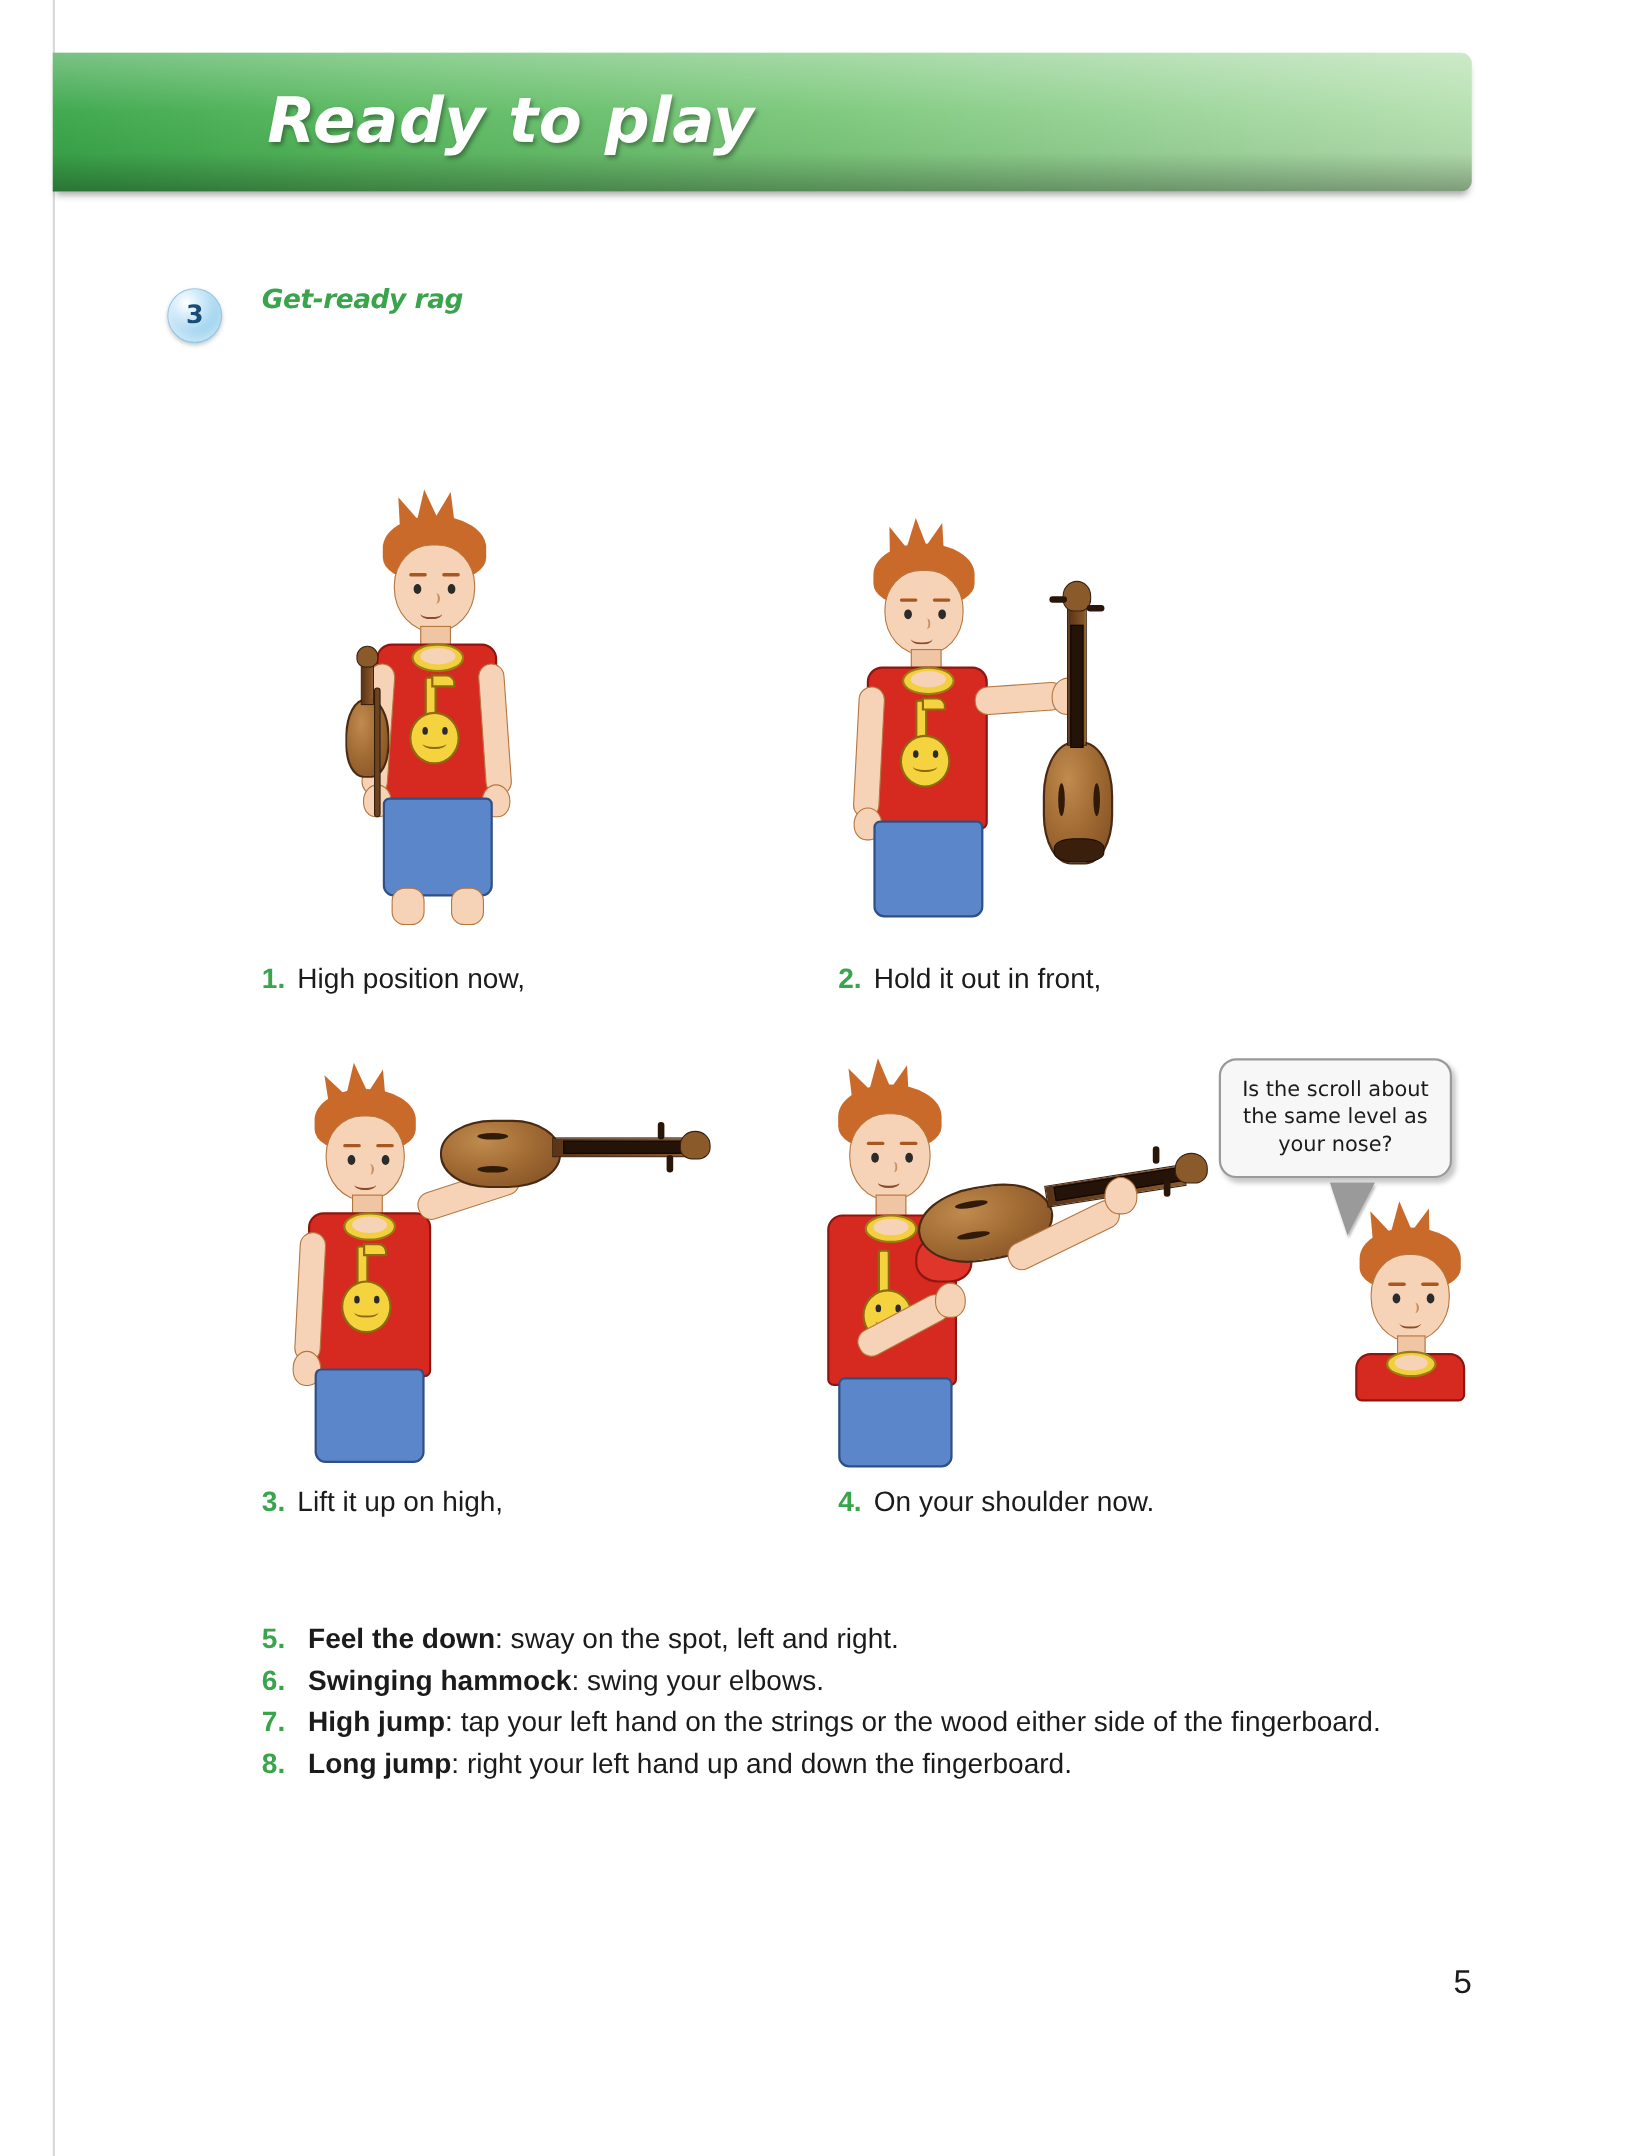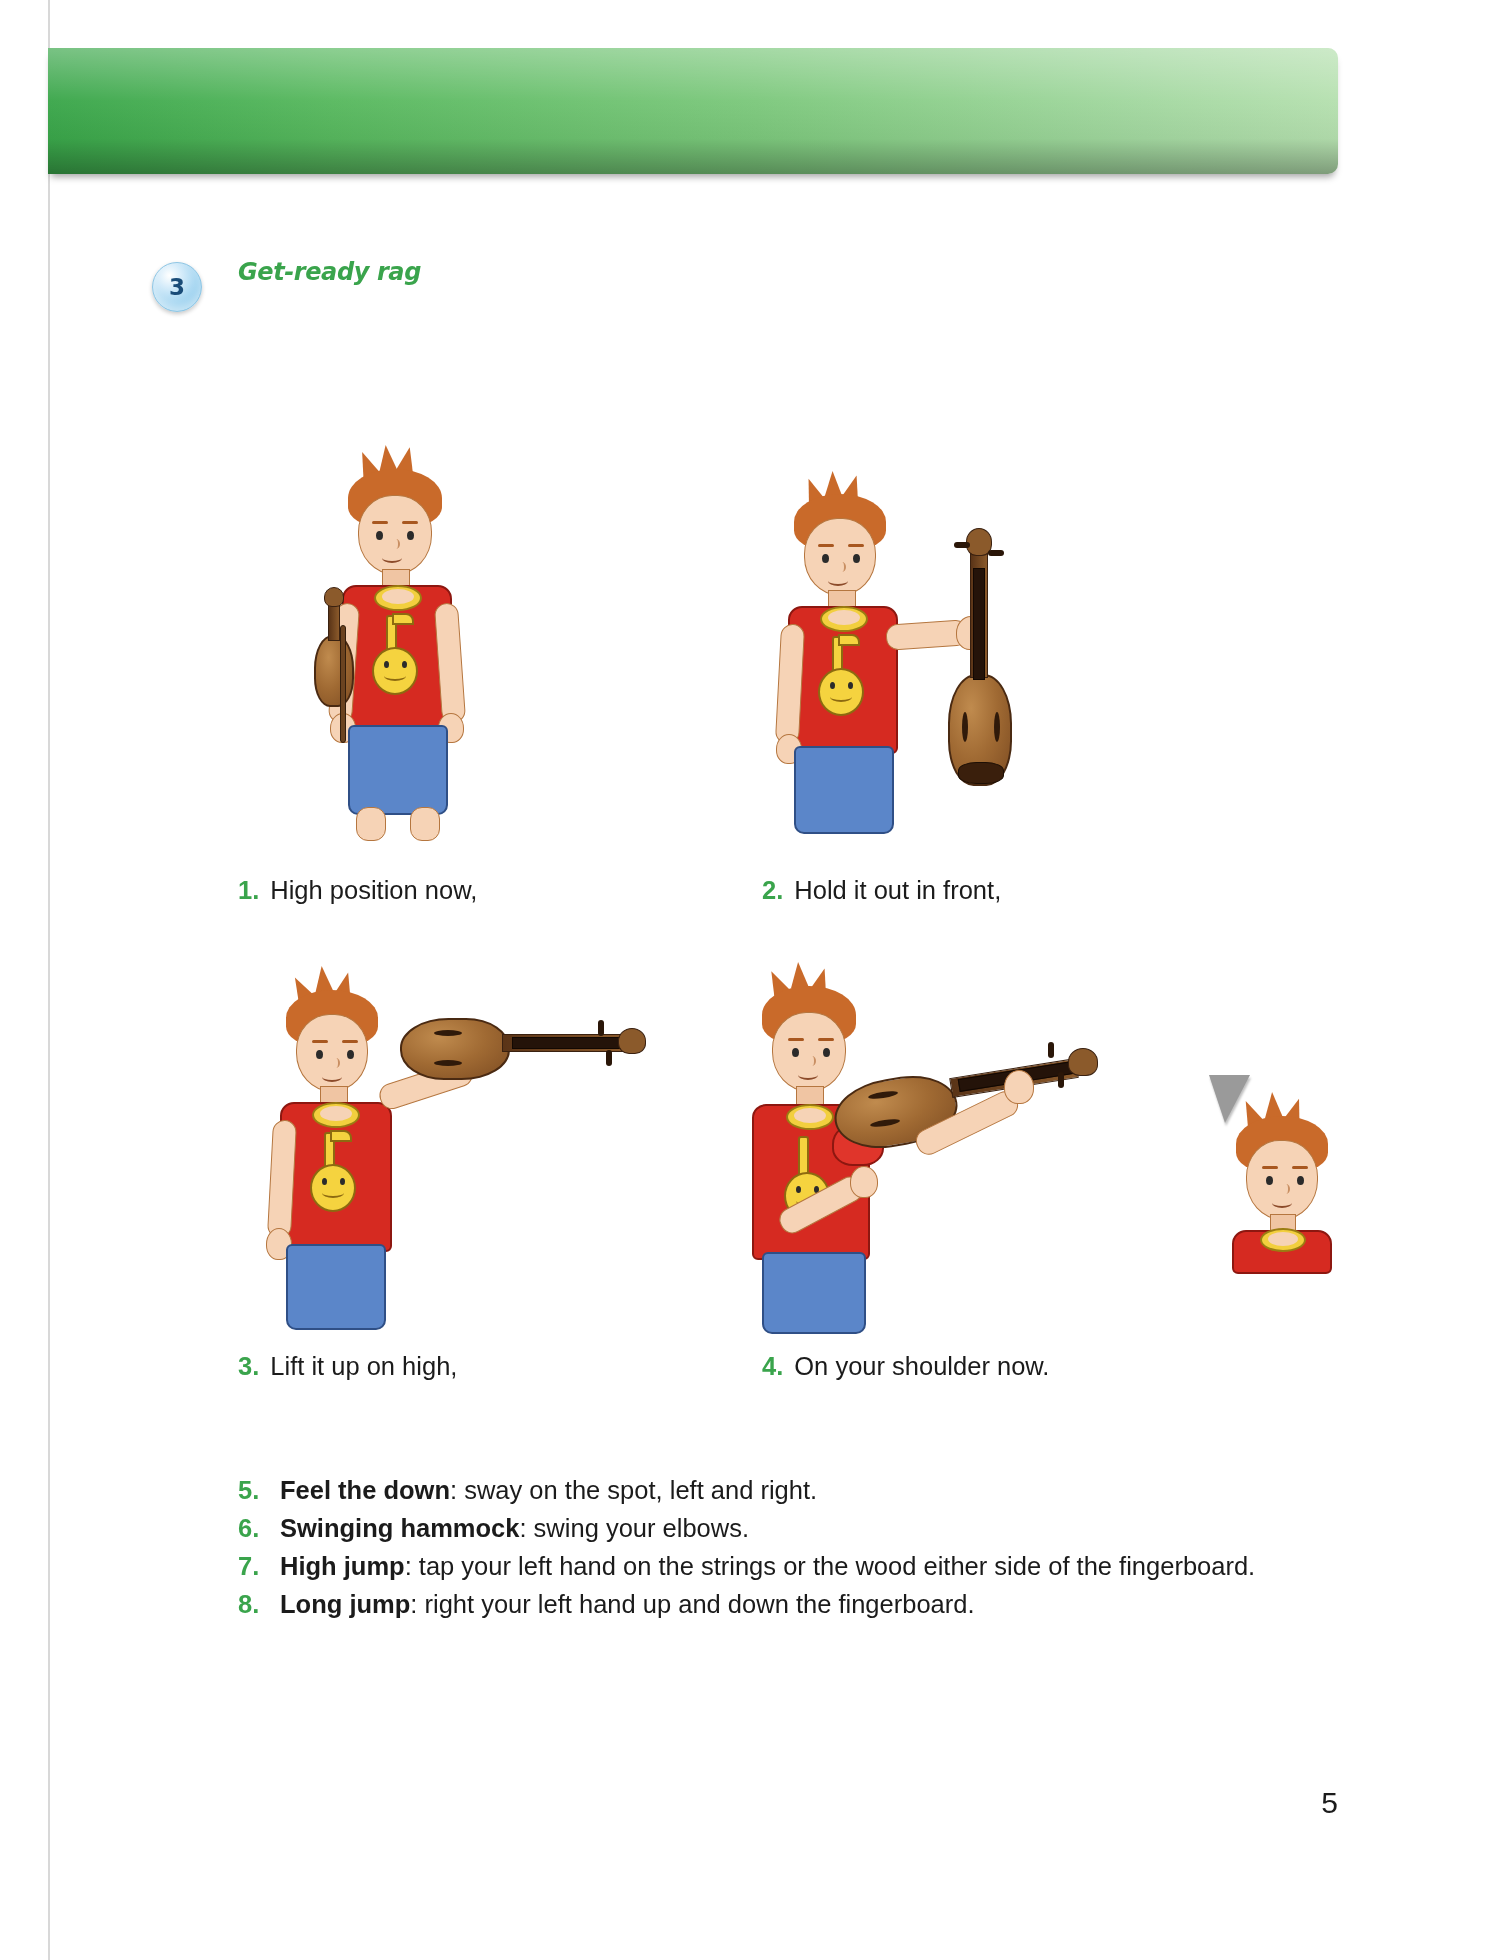--- a/index.html
+++ b/index.html
@@ -307,6 +307,7 @@
 
   <div class="banner">
     <div class="banner-inner"></div>
+    <div class="banner-title">Ready to play</div>
   </div>
 
   <div class="activity-badge">

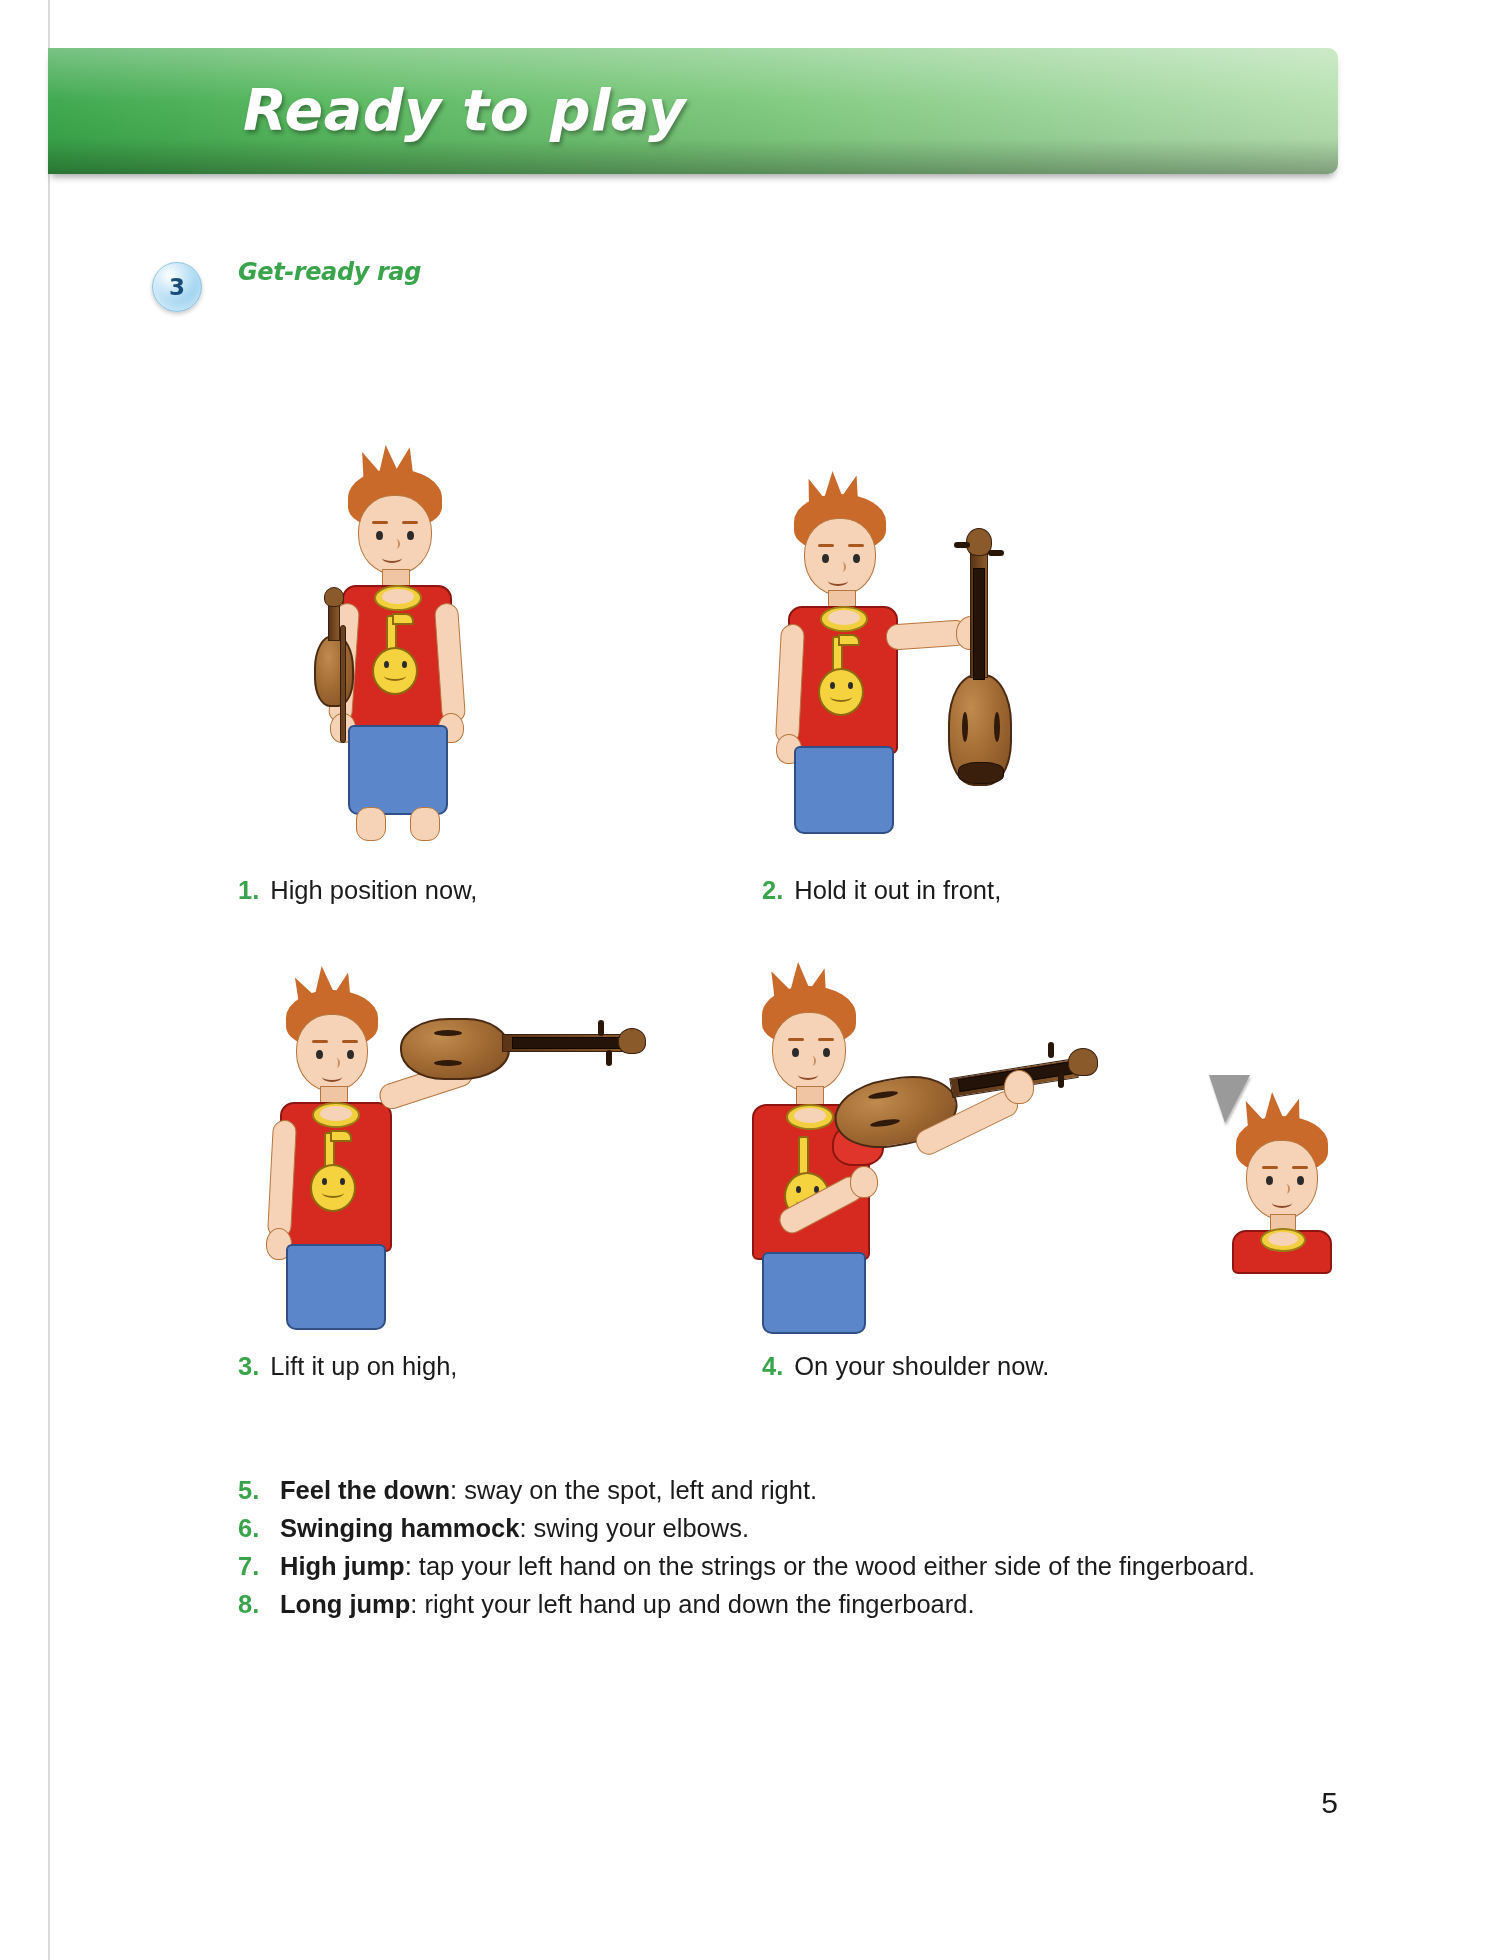--- a/index.html
+++ b/index.html
@@ -493,6 +493,11 @@
     </div>
   </div>
 
+  <div class="bubble">
+    <div>Is the scroll about</div>
+    <div>the same level as</div>
+    <div>your nose?</div>
+  </div>
   <div class="bubble-tail"></div>
 
   <div class="fig" style="left:1218px; top:1098px; width:130px; height:172px;">

